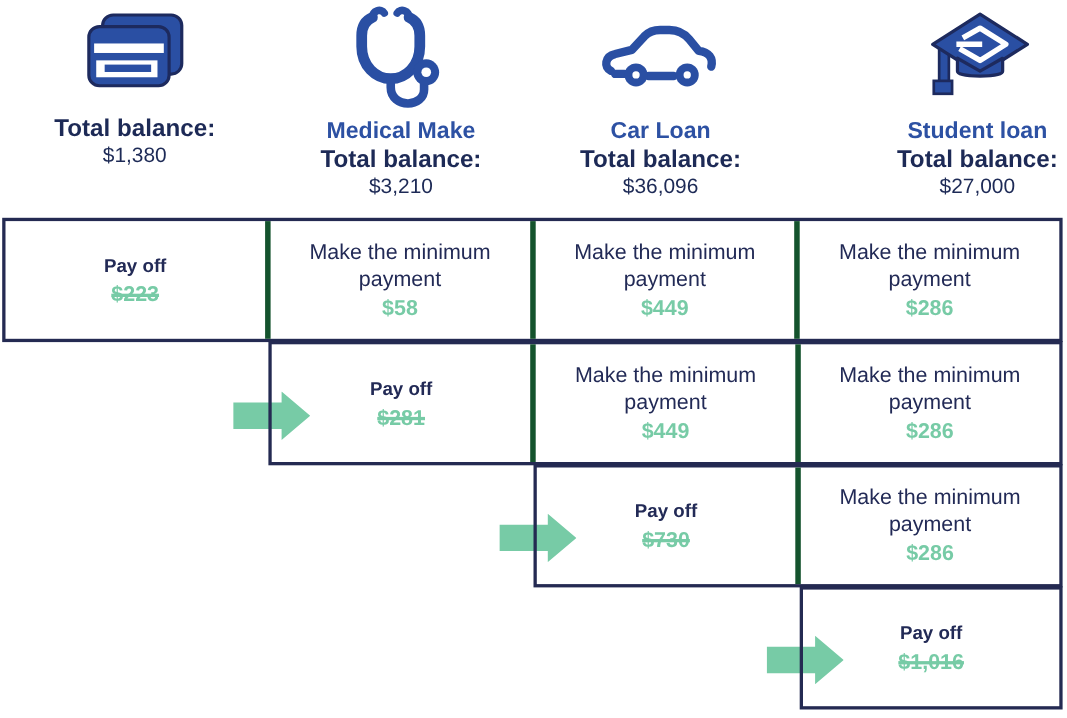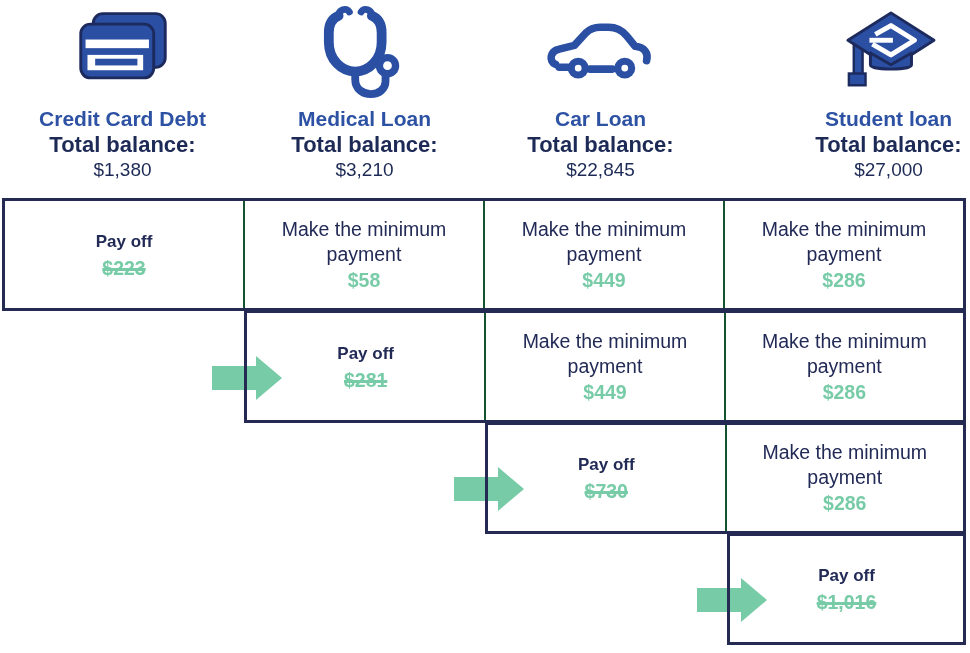--- a/index.html
+++ b/index.html
@@ -85,7 +85,6 @@
         <rect x="21" y="53" width="44" height="7" fill="#2A4FA3"></rect>
       </svg>
     </div>
-    <div class="col-title">Credit Card Debt</div>
     <div class="balance-label">Total balance:</div>
     <div class="balance-value">$1,380</div>
   </div>

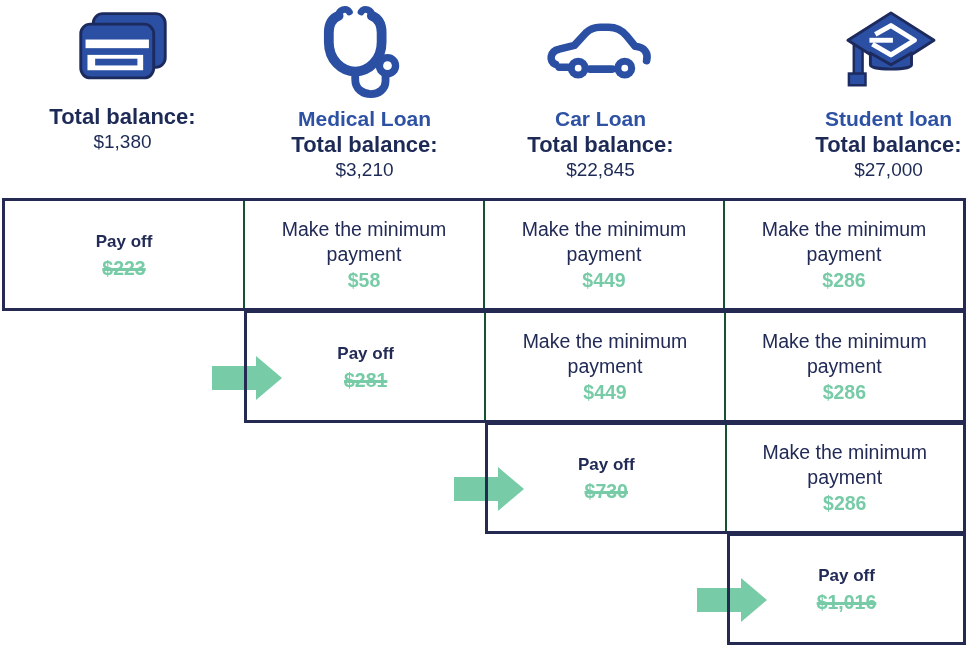--- a/index.html
+++ b/index.html
@@ -100,7 +100,7 @@
         <circle cx="68" cy="64" r="4.5" fill="#ffffff"></circle>
       </svg>
     </div>
-    <div class="col-title">Medical Loan</div>
+    <div class="col-title">Medical Make</div>
     <div class="balance-label">Total balance:</div>
     <div class="balance-value">$3,210</div>
   </div>

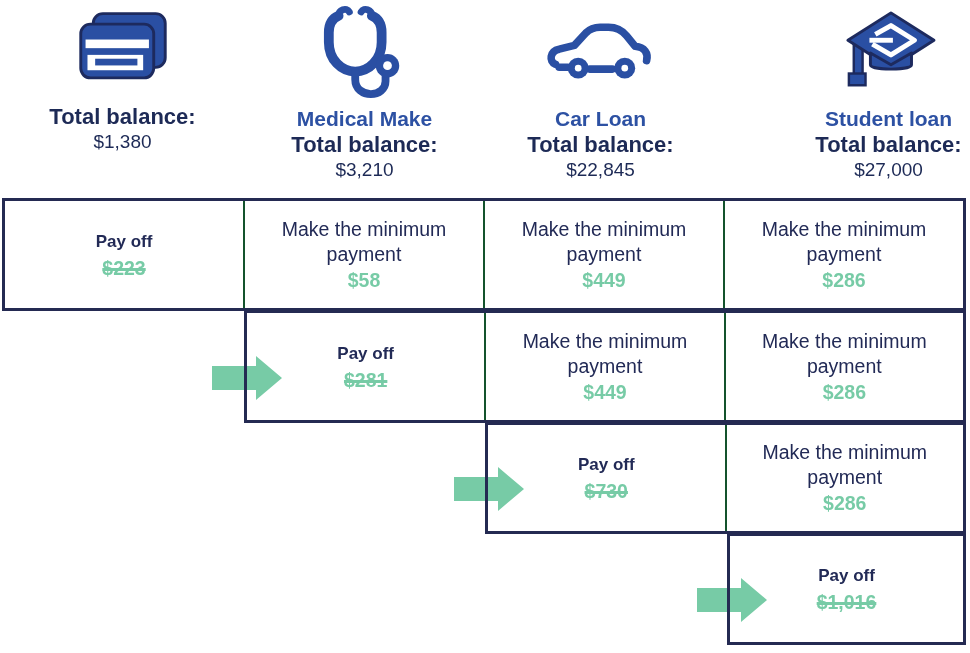--- a/index.html
+++ b/index.html
@@ -119,7 +119,7 @@
     </div>
     <div class="col-title">Car Loan</div>
     <div class="balance-label">Total balance:</div>
-    <div class="balance-value">$22,845</div>
+    <div class="balance-value">$36,096</div>
   </div>
 
   <div class="col-header c4">

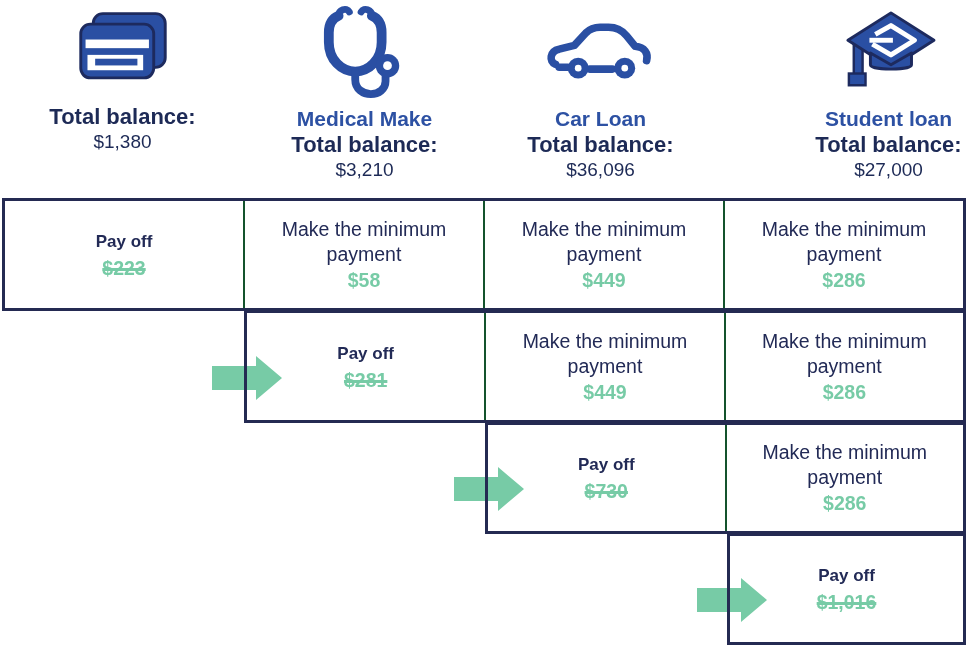--- a/index.html
+++ b/index.html
@@ -48,7 +48,7 @@
     flex:1;display:flex;flex-direction:column;align-items:center;justify-content:center;
     padding:2px 10px;box-sizing:border-box;
   }
-  .cell + .cell{border-left:2px solid #14532d;}
+  .cell + .cell{border-left:5px solid #14532d;}
   .min-label{
     font-size:19.5px;color:#222A56;line-height:25px;text-align:center;max-width:210px;
   }

